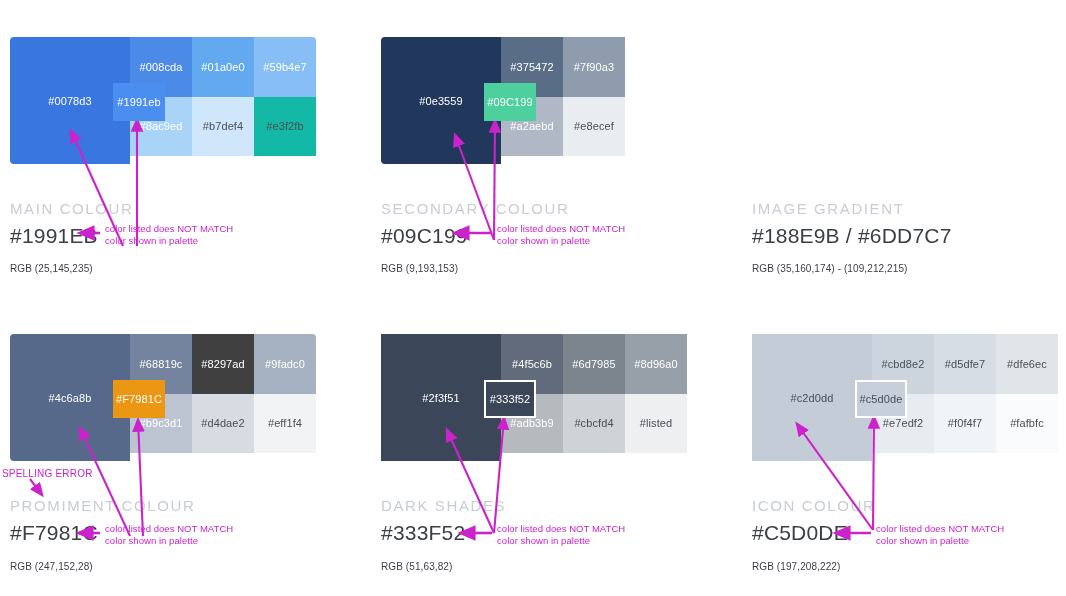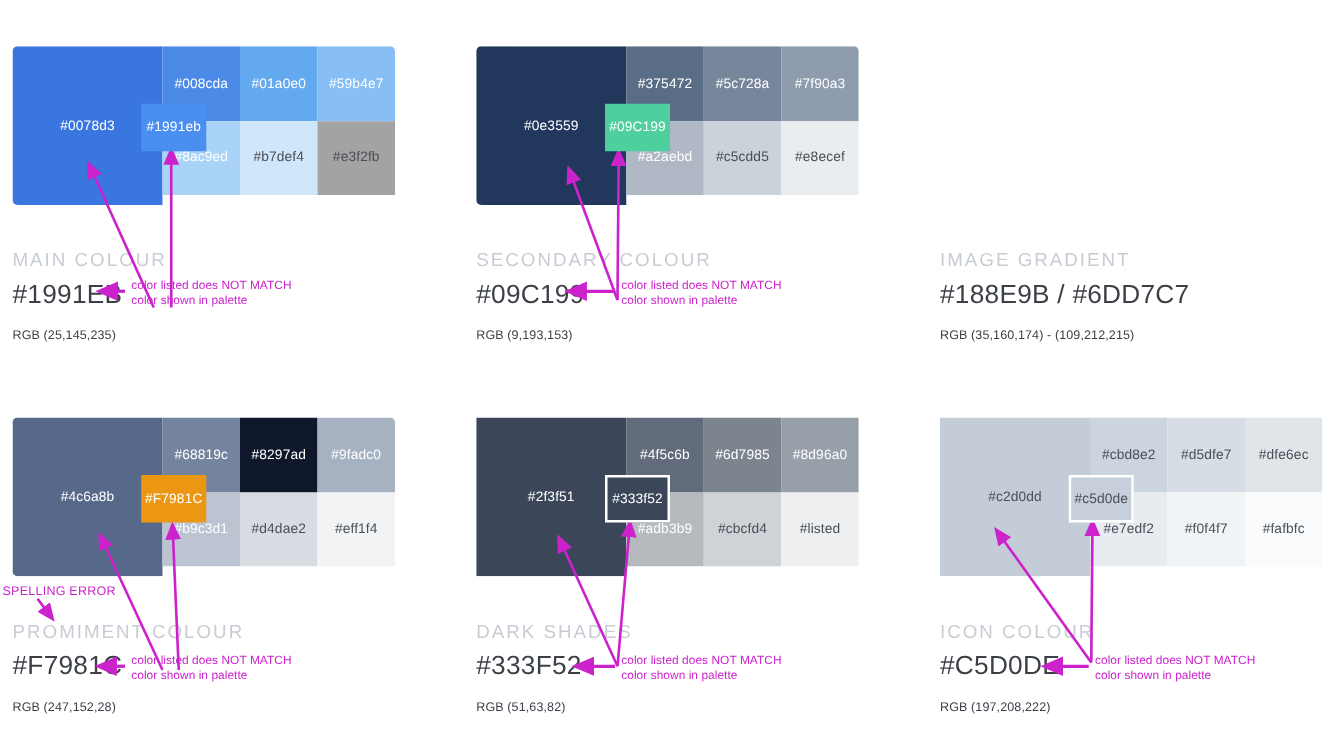--- a/index.html
+++ b/index.html
@@ -126,10 +126,6 @@
           <div class="cell" style="background:#b0b8c6;color:#ffffff;">#a2aebd</div>
         </div>
         <div class="col">
-          <div class="cell" style="background:#78869b;color:#ffffff;">#5c728a</div>
-          <div class="cell" style="background:#ccd2da;color:#4a4f57;">#c5cdd5</div>
-        </div>
-        <div class="col">
           <div class="cell" style="background:#8e9cae;color:#ffffff;">#7f90a3</div>
           <div class="cell" style="background:#e9edf0;color:#4a4f57;">#e8ecef</div>
         </div>

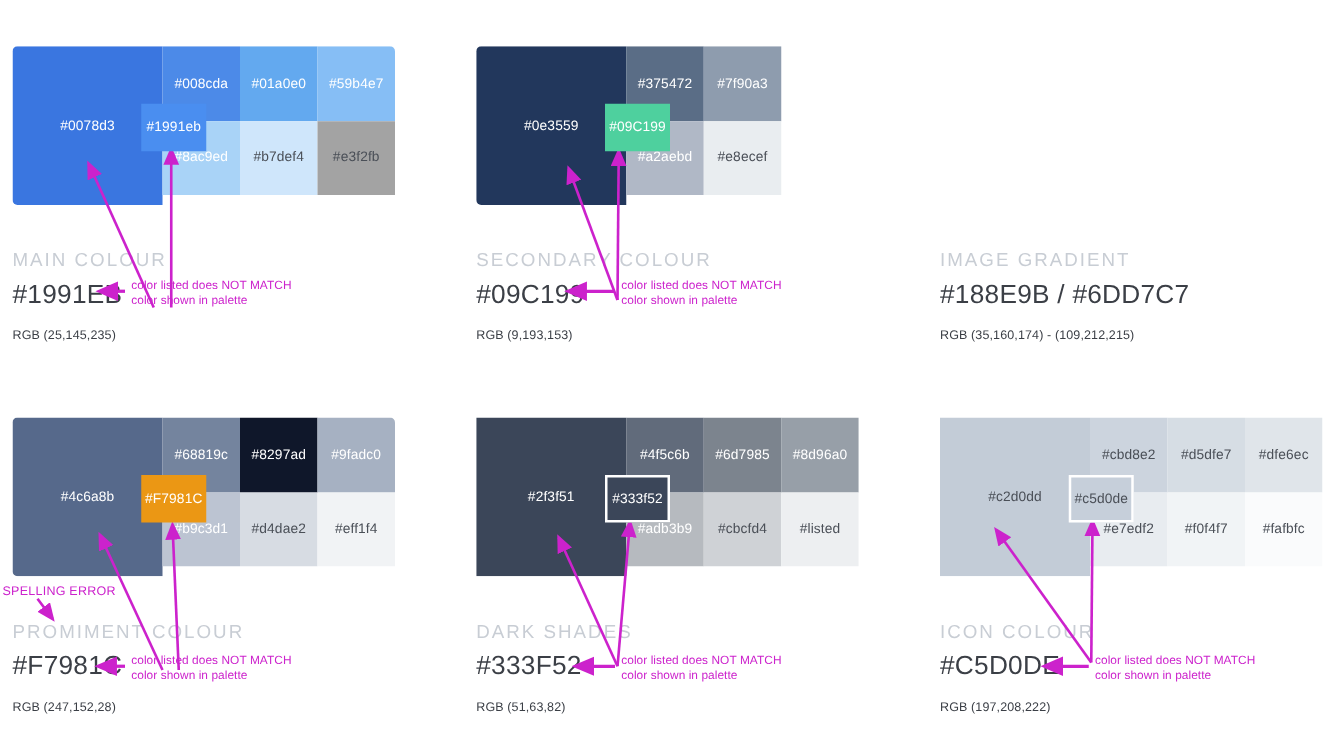--- a/index.html
+++ b/index.html
@@ -106,7 +106,7 @@
         </div>
         <div class="col">
           <div class="cell" style="background:#86bef5;color:#ffffff;">#59b4e7</div>
-          <div class="cell" style="background:#a3a3a3;color:#4a4f57;">#e3f2fb</div>
+          <div class="cell" style="background:#14b8a6;color:#4a4f57;">#e3f2fb</div>
         </div>
       </div>
       <div class="overlay" style="background:#4a8ef0;color:#ffffff;">#1991eb</div>

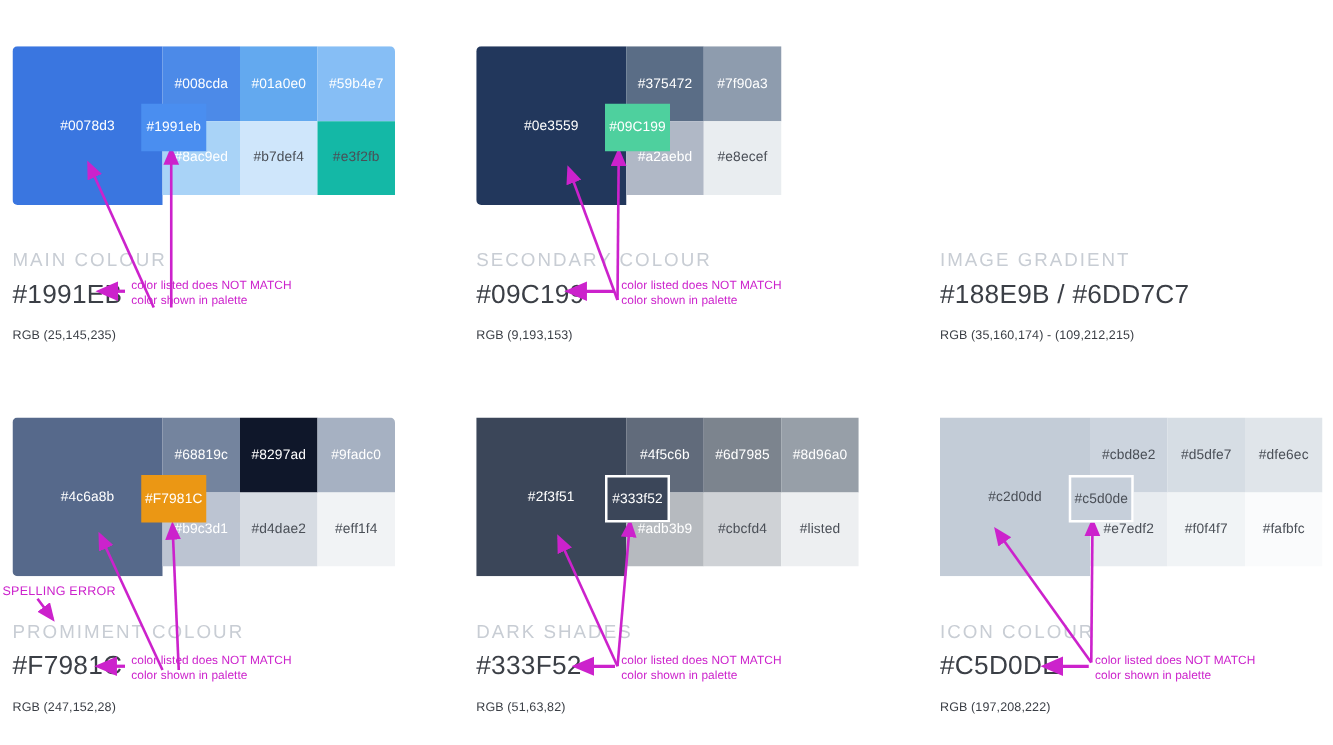--- a/index.html
+++ b/index.html
@@ -151,7 +151,7 @@
           <div class="cell" style="background:#bcc4d2;color:#ffffff;">#b9c3d1</div>
         </div>
         <div class="col">
-          <div class="cell" style="background:#0f172a;color:#ffffff;">#8297ad</div>
+          <div class="cell" style="background:#404040;color:#ffffff;">#8297ad</div>
           <div class="cell" style="background:#d7dce3;color:#4a4f57;">#d4dae2</div>
         </div>
         <div class="col">

